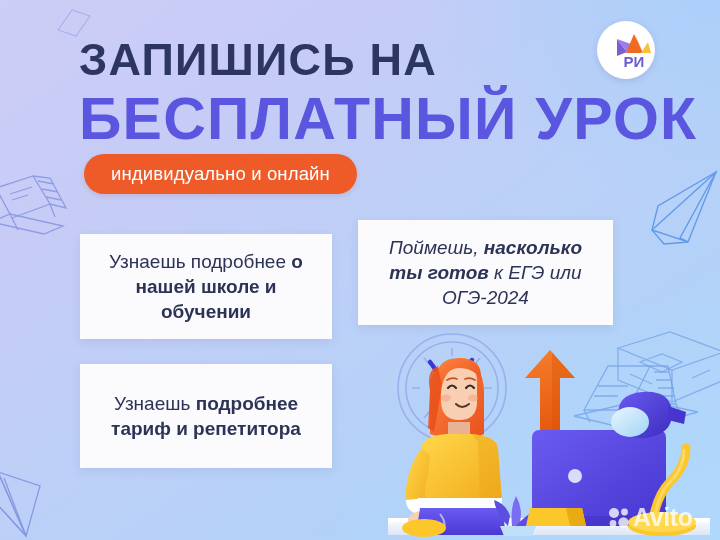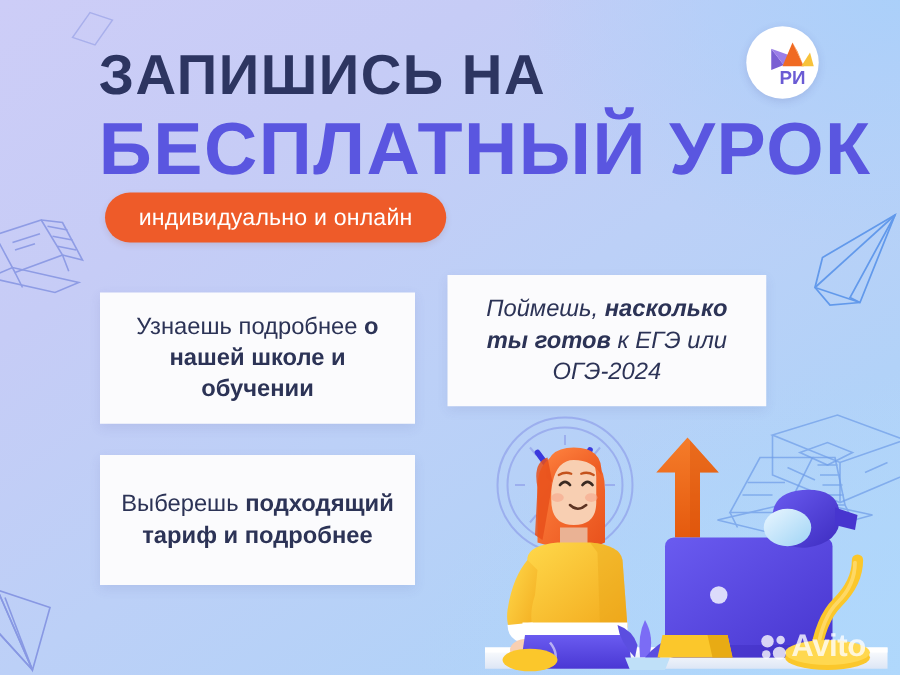--- a/index.html
+++ b/index.html
@@ -191,7 +191,7 @@
 
   <div class="card" id="card-3">
     <div>
-      <span class="reg">Выберешь</span>
+      <span class="reg">Узнаешь</span>
       <b>подходящий тариф и подробнее</b>
       <span class="reg"></span>
     </div>

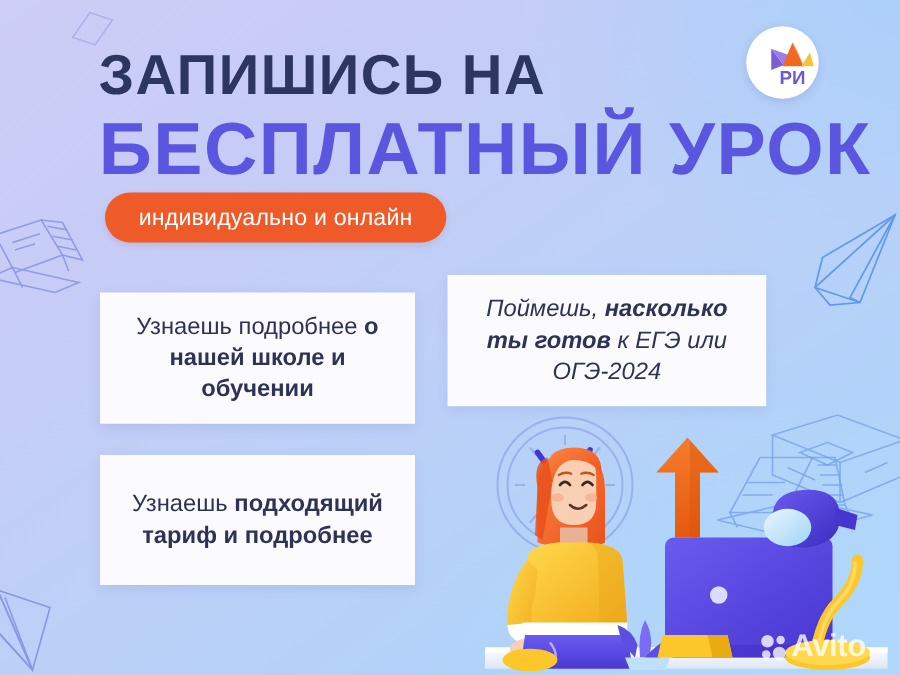--- a/index.html
+++ b/index.html
@@ -192,7 +192,7 @@
   <div class="card" id="card-3">
     <div>
       <span class="reg">Узнаешь</span>
-      <b>подходящий тариф и подробнее</b>
+      <b>подробнее тариф и репетитора</b>
       <span class="reg"></span>
     </div>
   </div>

